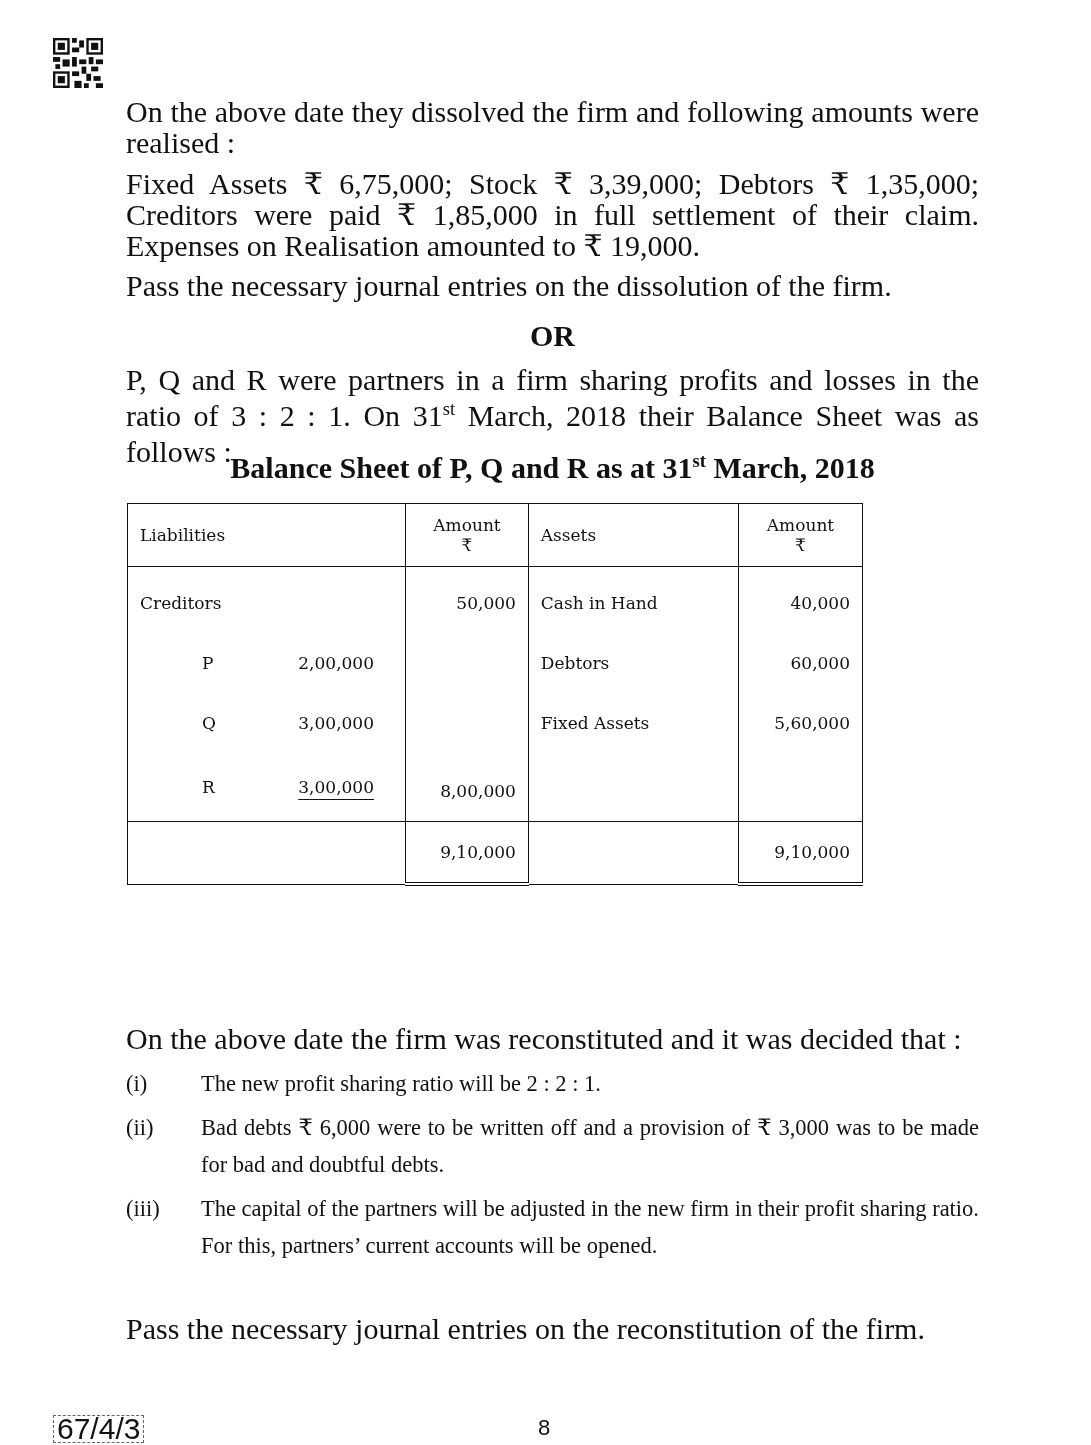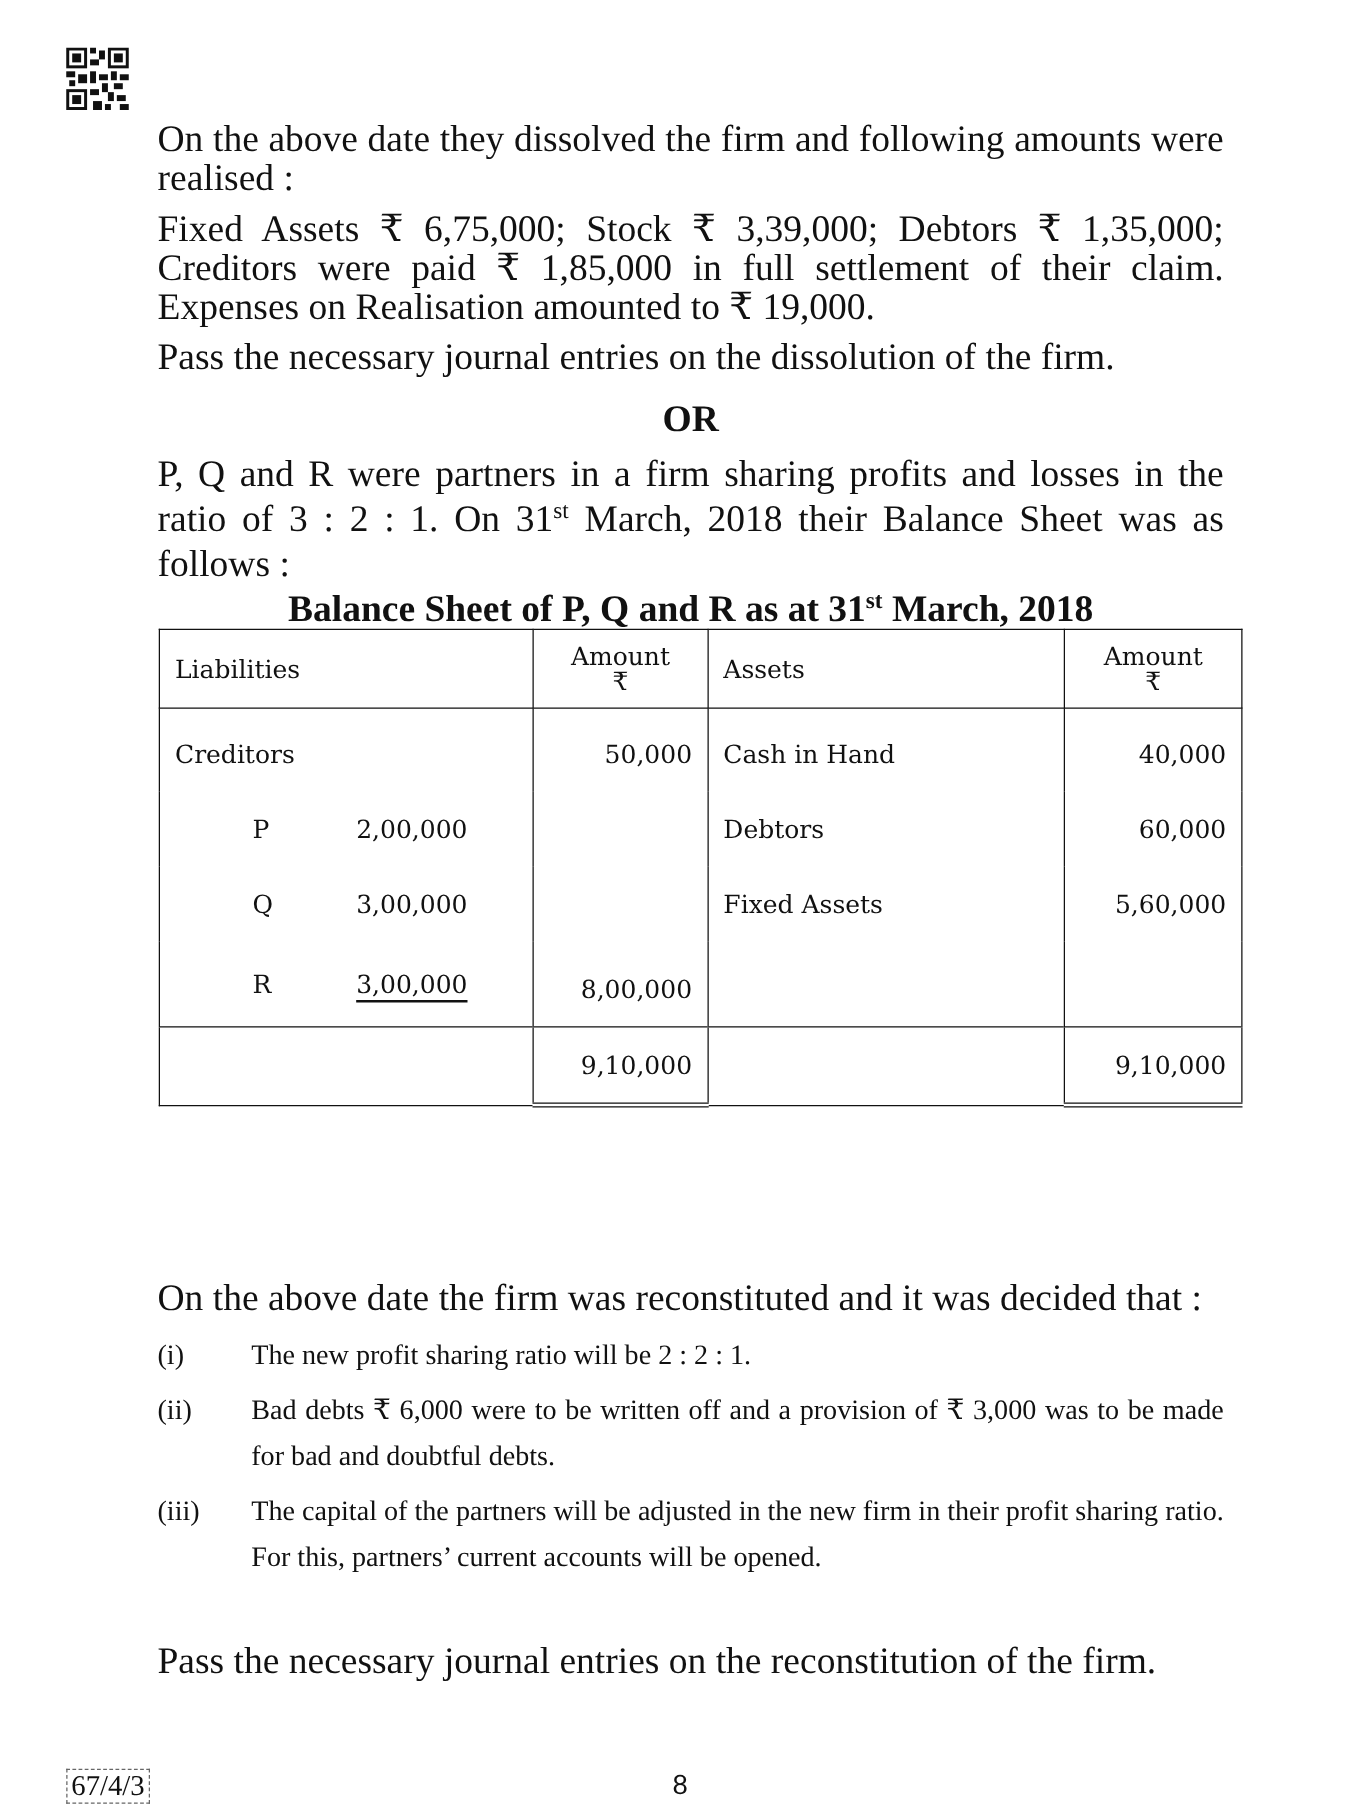--- a/index.html
+++ b/index.html
@@ -92,7 +92,7 @@
 
 <div class="text" style="top:362px; line-height:36px;"><span>P, Q and R were partners in a firm sharing profits and losses in the ratio of 3 : 2 : 1. On 31</span><sup>st</sup><span> March, 2018 their Balance Sheet was as follows :</span></div>
 
-<div class="text center bold" style="top:452px;margin-top:20px;"><span>Balance Sheet of P, Q and R as at 31</span><sup>st</sup><span> March, 2018</span></div>
+<div class="text center bold" style="top:452px;"><span>Balance Sheet of P, Q and R as at 31</span><sup>st</sup><span> March, 2018</span></div>
 
 <table class="bs">
   <colgroup>

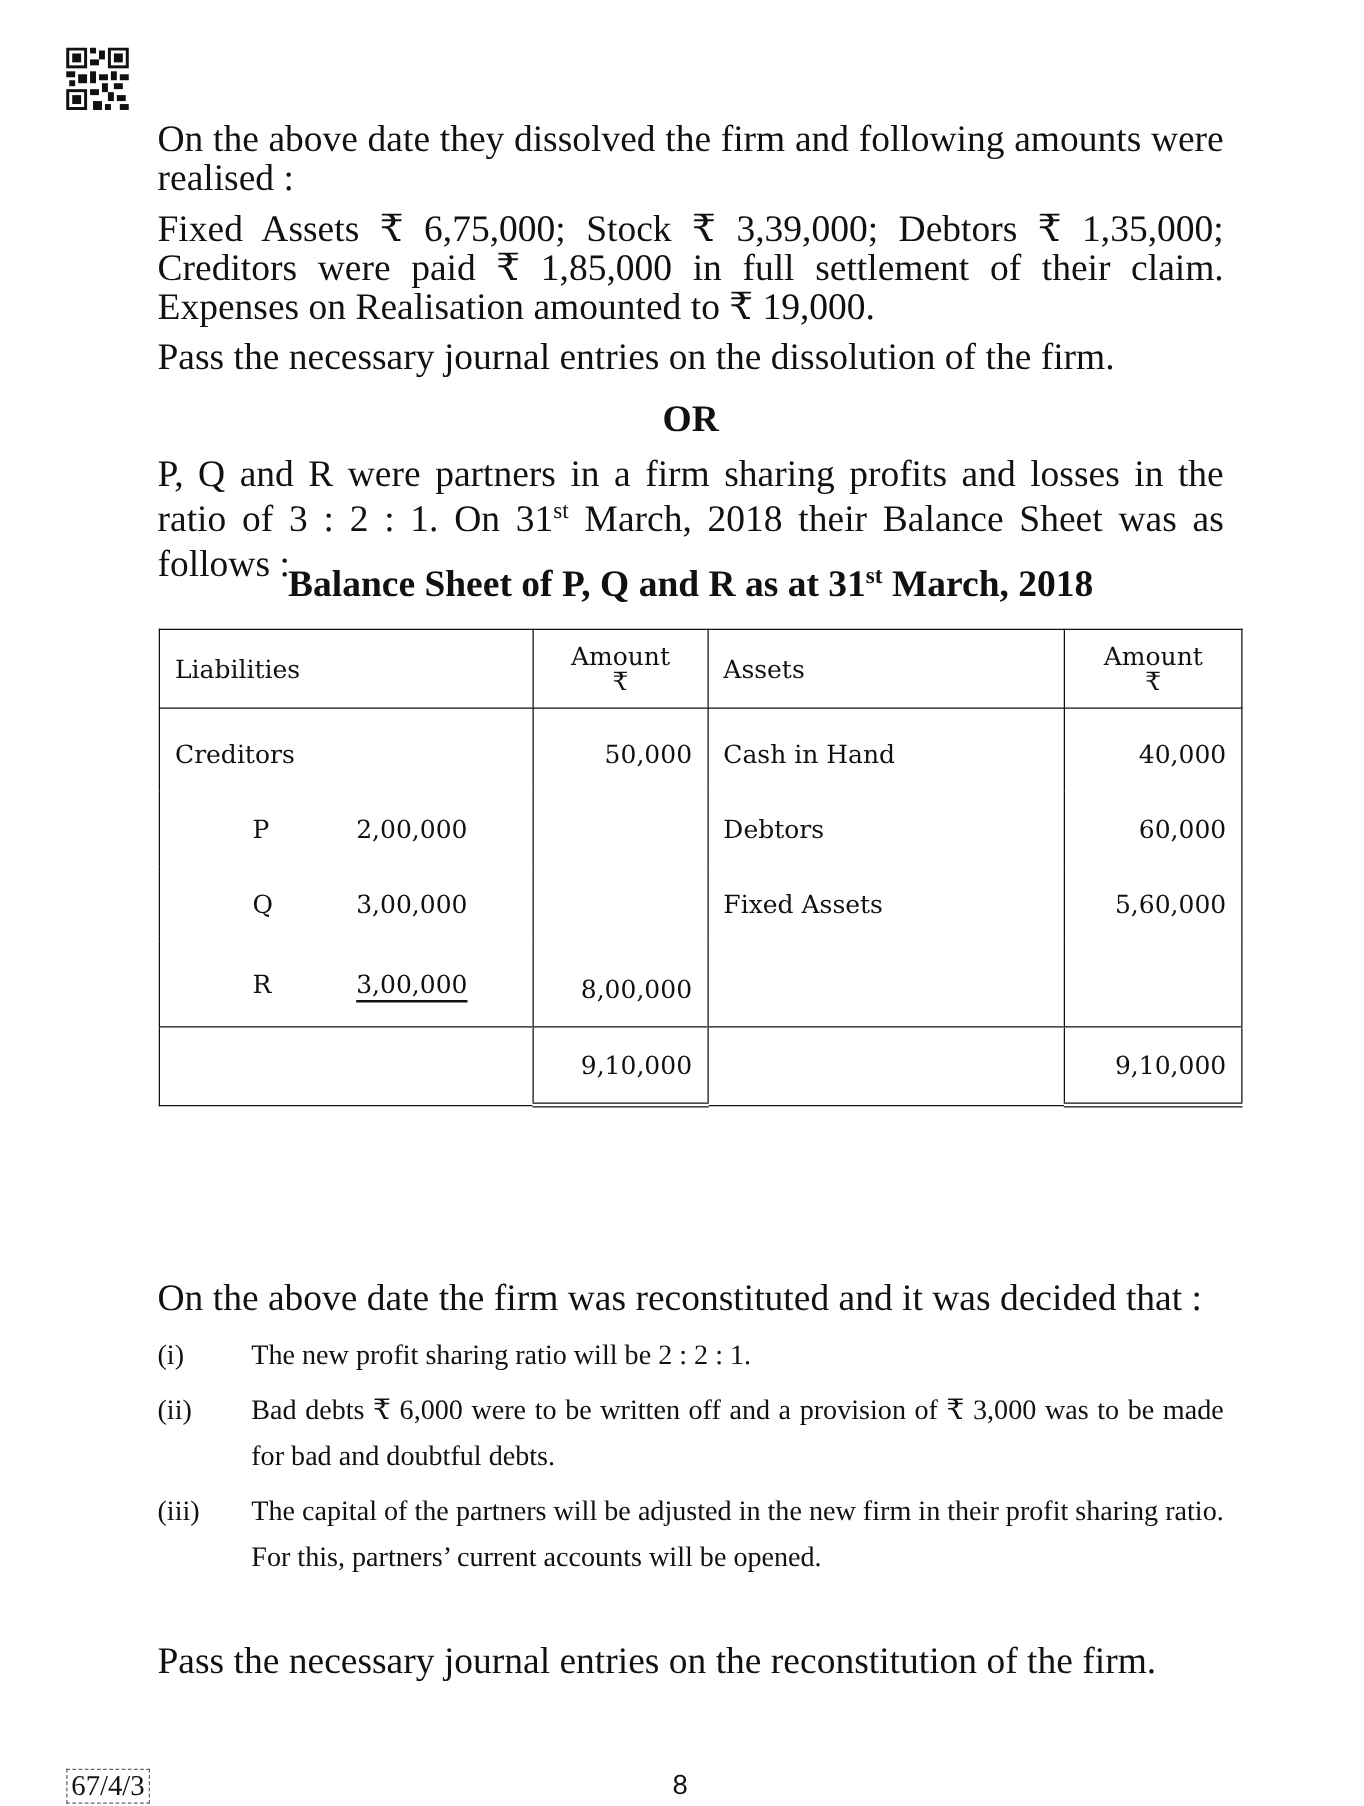--- a/index.html
+++ b/index.html
@@ -19,10 +19,10 @@
   sup { font-size: 0.62em; line-height: 0; }
 
   table.bs {
-    position: absolute; left: 127px; top: 503px; width: 867px;
+    position: absolute; left: 127px; top: 503px; width: 736px;
     border-collapse: collapse;
     font-family: "DejaVu Serif", "Liberation Serif", serif;
-    font-size: 20px;
+    font-size: 17px;
   }
   table.bs td, table.bs th { border-left: 1.5px solid #111; border-right: 1.5px solid #111; padding: 0 12px; vertical-align: middle; }
   table.bs thead th { border-top: 1.5px solid #111; border-bottom: 1.5px solid #111; height: 62px; font-weight: normal; text-align: left; }

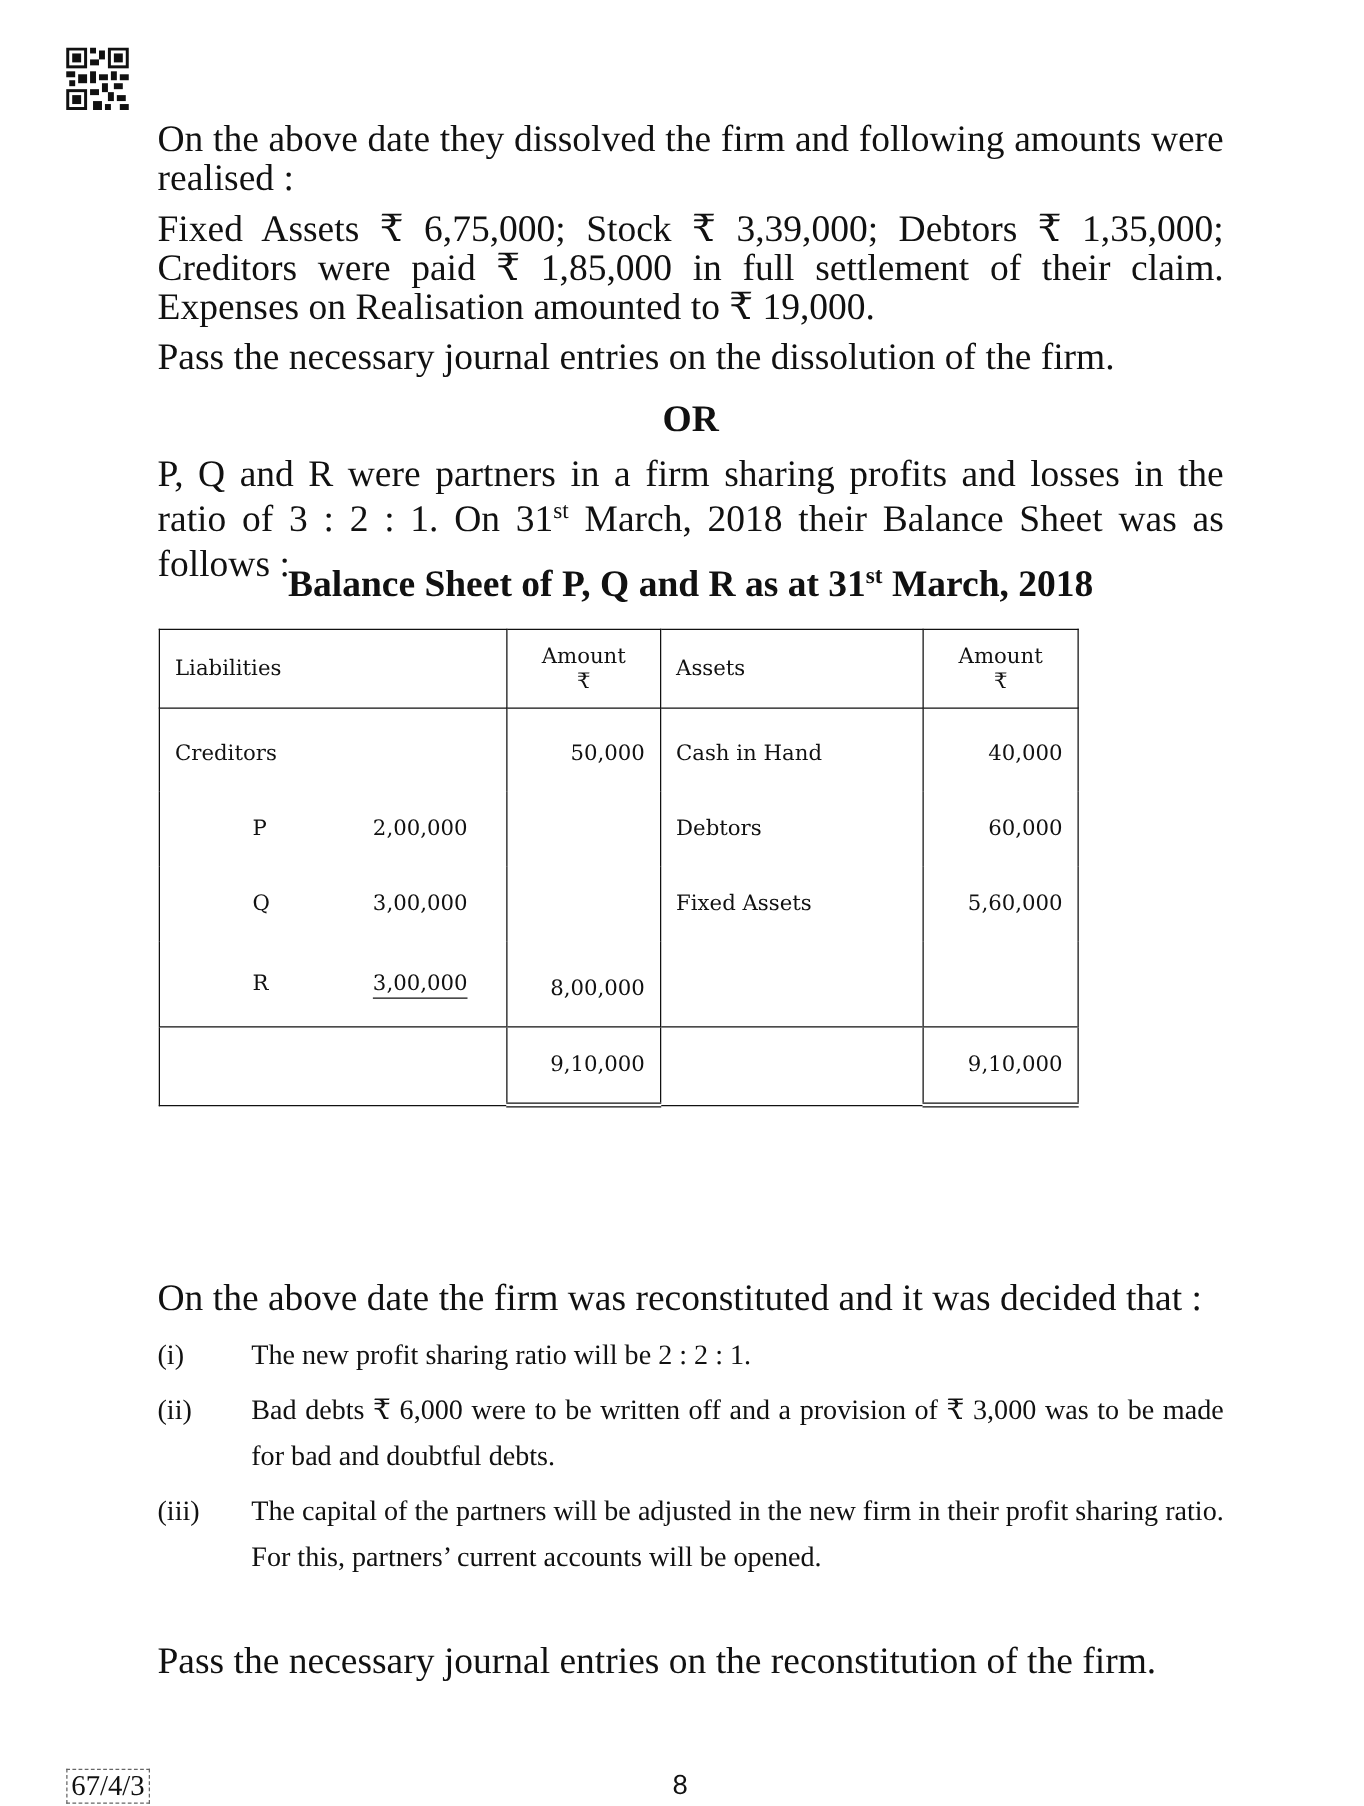--- a/index.html
+++ b/index.html
@@ -44,7 +44,7 @@
 
   .footer-code {
     position: absolute; left: 53px; top: 1415px; padding: 1px 3px;
-    border: 1px dashed #666; font-family: Liberation Serif, serif; font-size: 23px; line-height: 24px;
+    border: 1px dashed #666; font-family: Liberation Sans, sans-serif; font-size: 30px; line-height: 24px;
   }
   .page-num { position: absolute; left: 538px; top: 1415px; font-family: "Liberation Sans", sans-serif; font-size: 22px; }
 </style>

